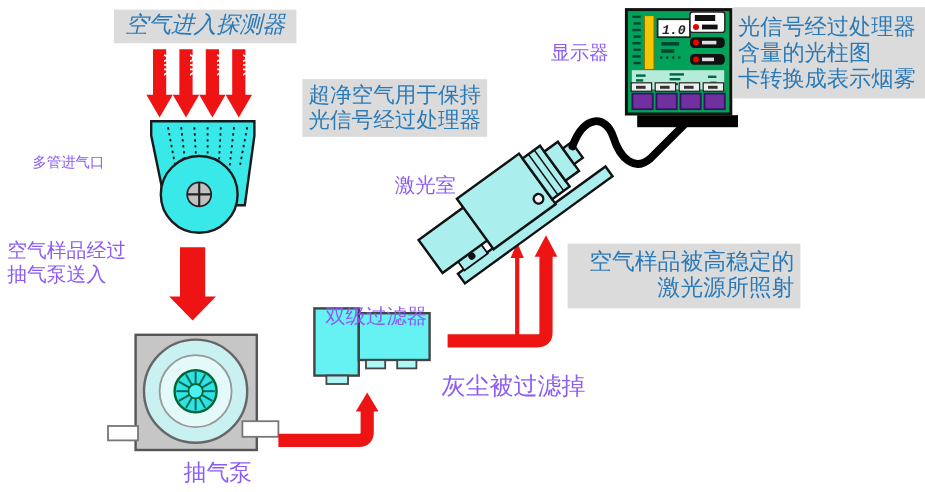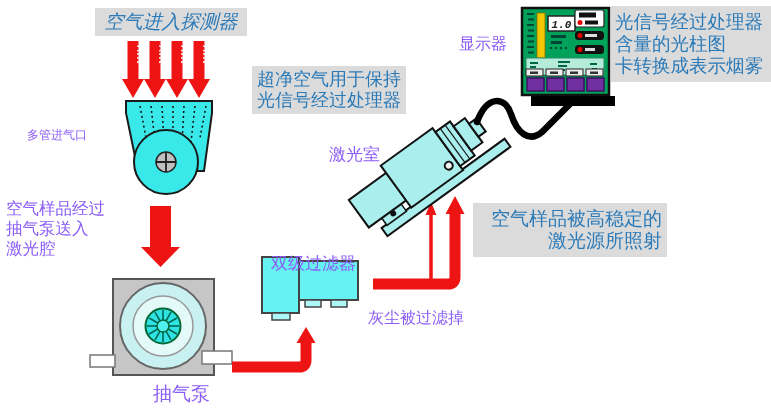--- a/index.html
+++ b/index.html
@@ -240,7 +240,6 @@
   <div class="plain-label" id="label-sample-path">
     <div>空气样品经过</div>
     <div>抽气泵送入</div>
-    <div>激光腔</div>
   </div>
 
   <div class="plain-label" id="label-pump">抽气泵</div>

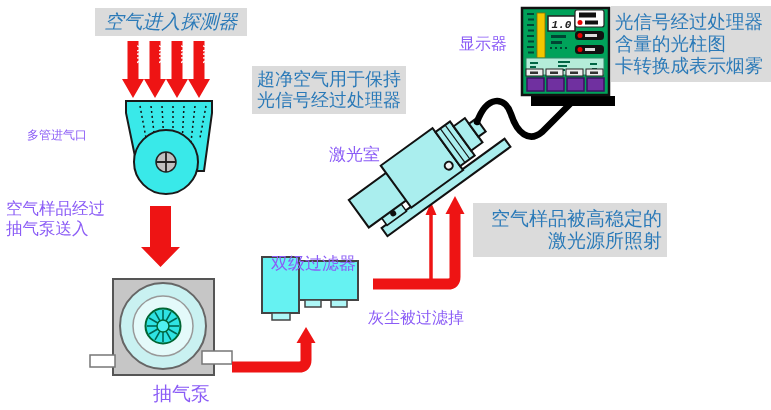--- a/index.html
+++ b/index.html
@@ -24,7 +24,7 @@
   #label-sample-path{left:6px;top:199px;width:106px;font-size:16.5px;line-height:20px;text-align:left;white-space:normal;}
   #label-pump{left:153px;top:381px;font-size:19px;}
   #label-filter{left:271px;top:252px;font-size:17px;}
-  #label-dust{left:368px;top:308px;font-size:16px;}
+  #label-dust{left:368px;top:308px;font-size:20px;}
   #label-laser{left:329px;top:143px;font-size:17px;}
   #label-display{left:459px;top:34px;font-size:16px;}
 </style>

